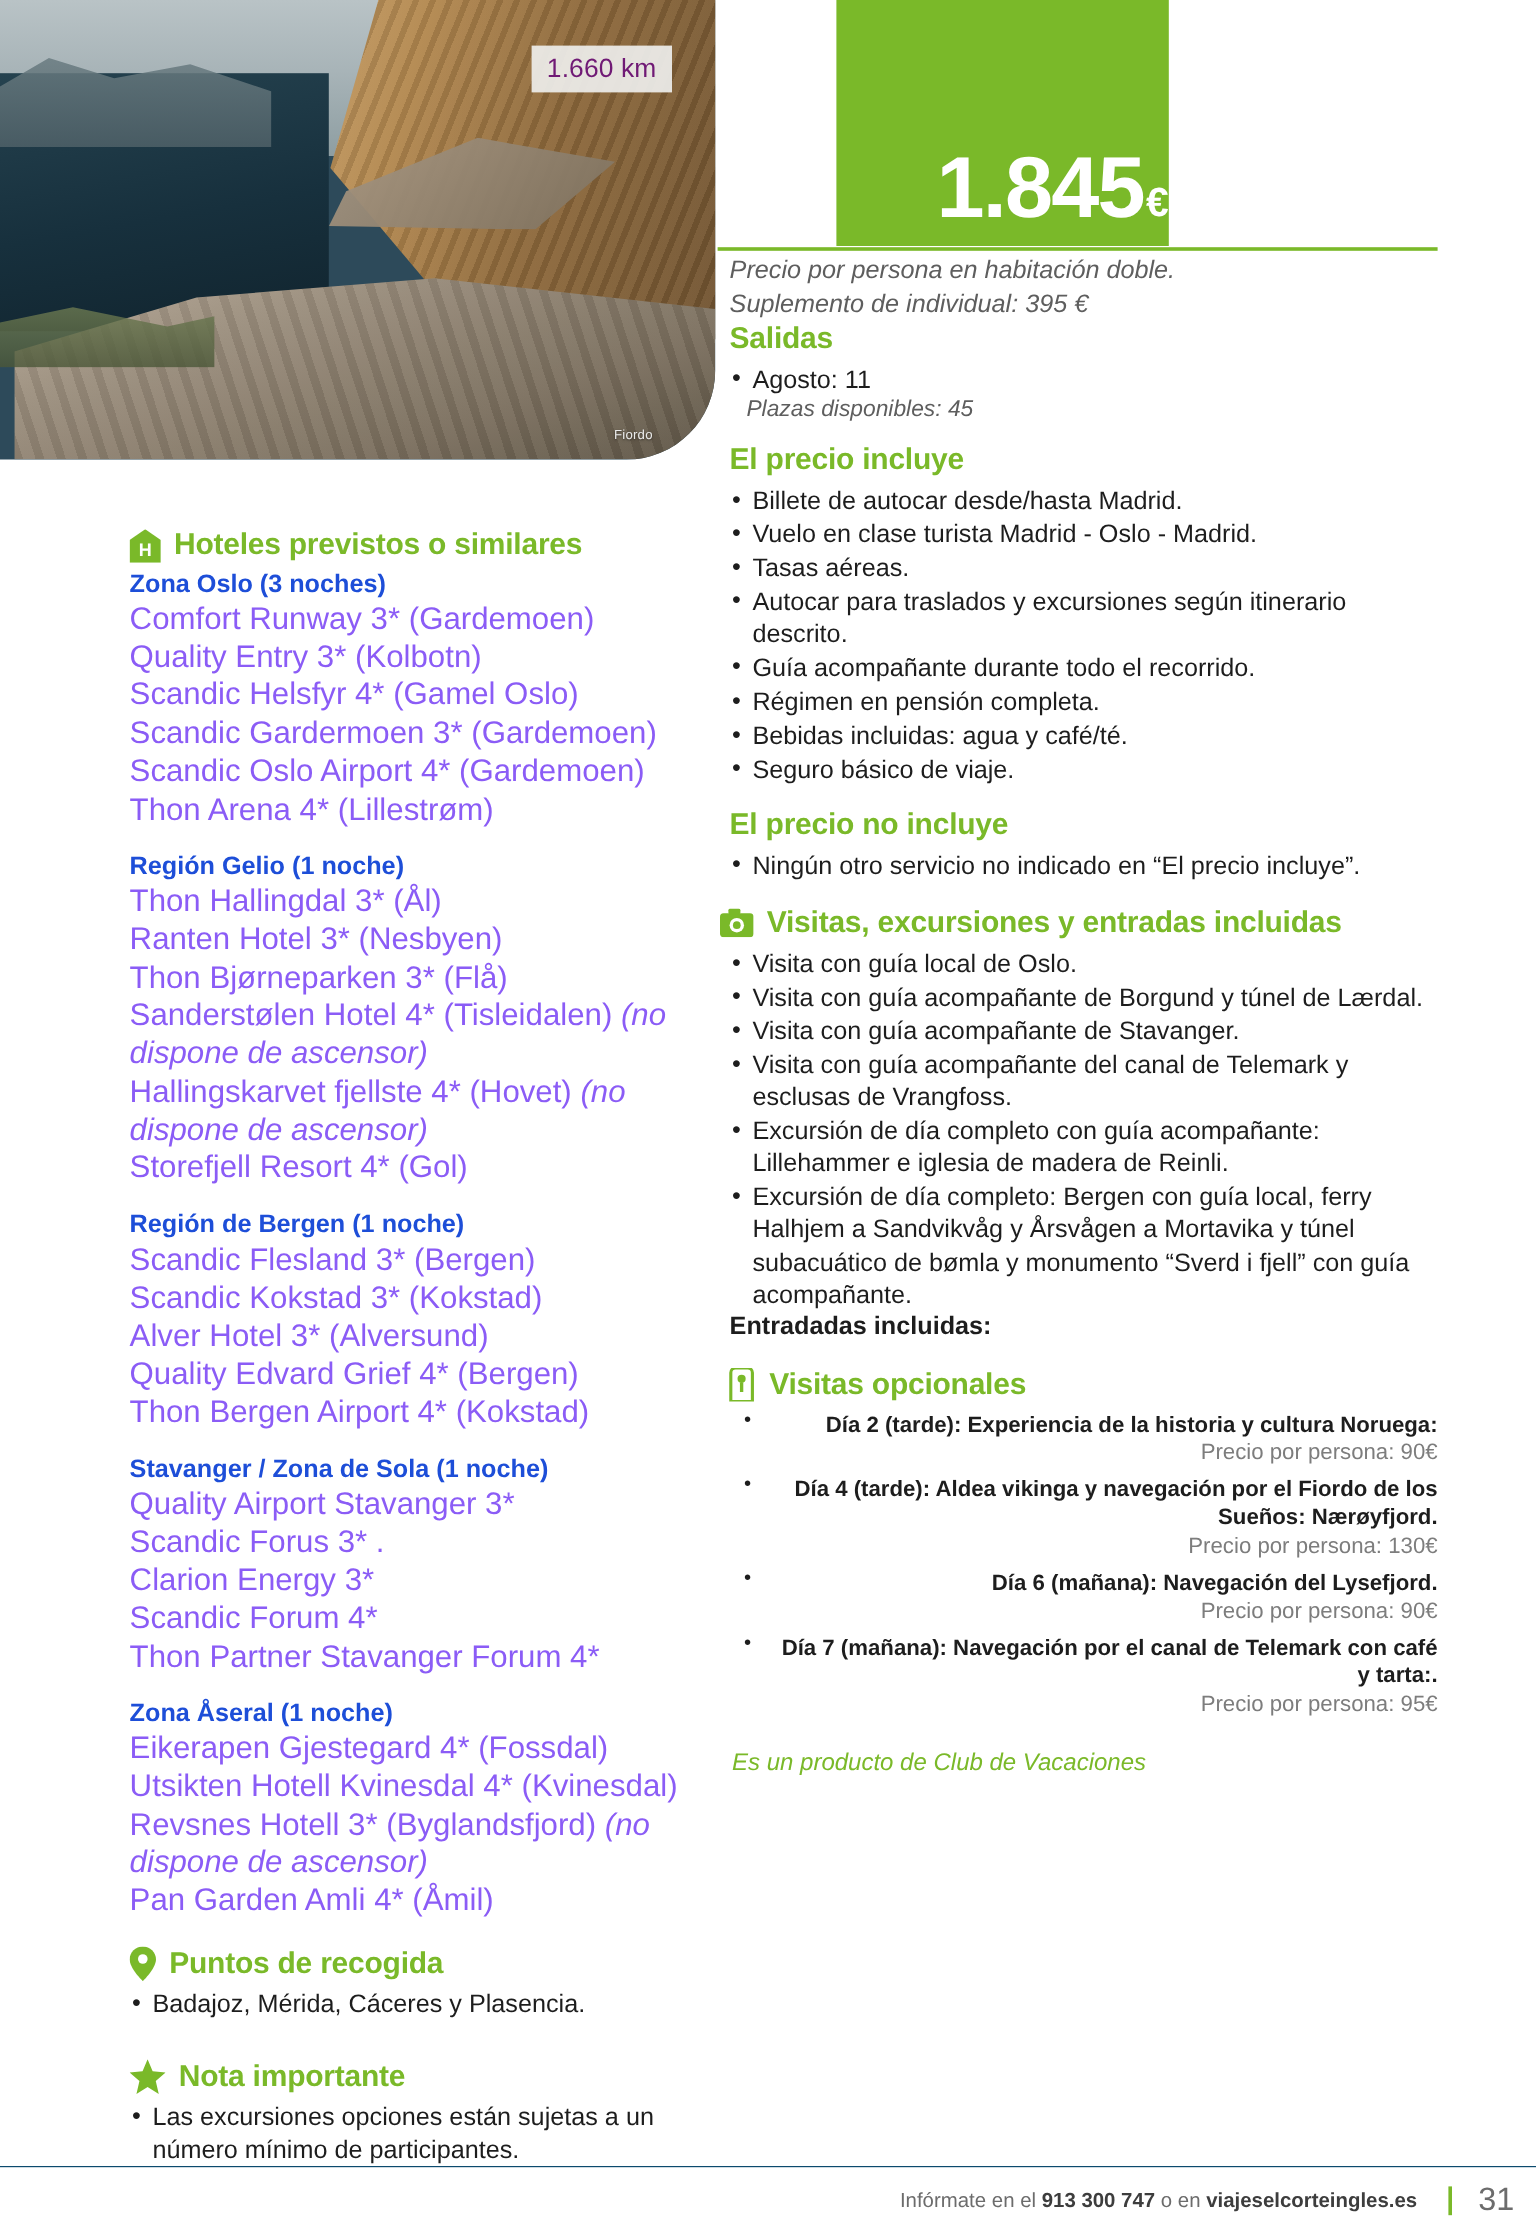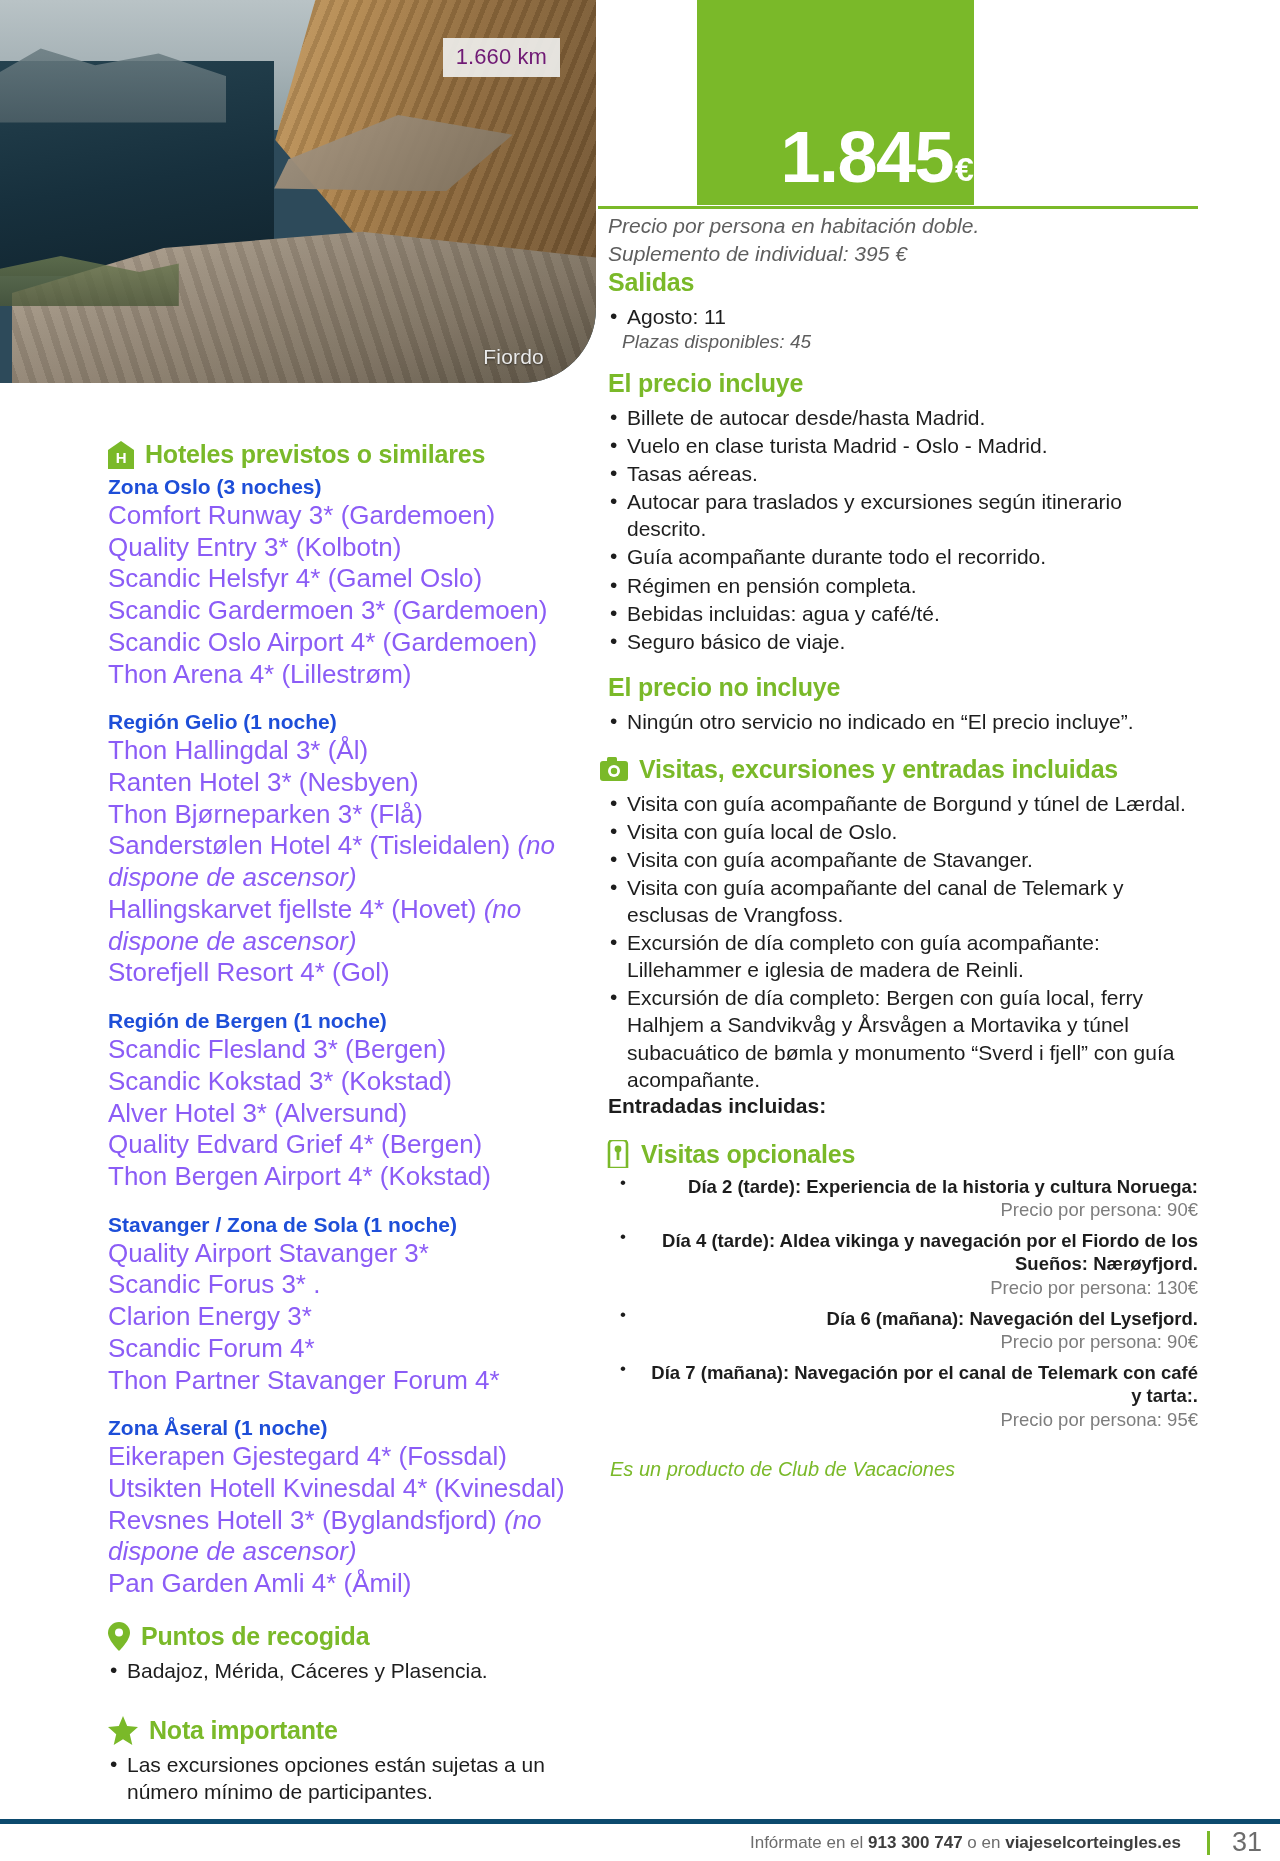--- a/index.html
+++ b/index.html
@@ -78,7 +78,7 @@
   }
   .hero-caption {
     position:absolute; right:52px; bottom:14px;
-    color:#eaeaea; font-size:21px; letter-spacing:.2px;
+    color:#eaeaea; font-size:11px; letter-spacing:.2px;
     text-shadow: 0 1px 2px rgba(0,0,0,.55);
   }
 

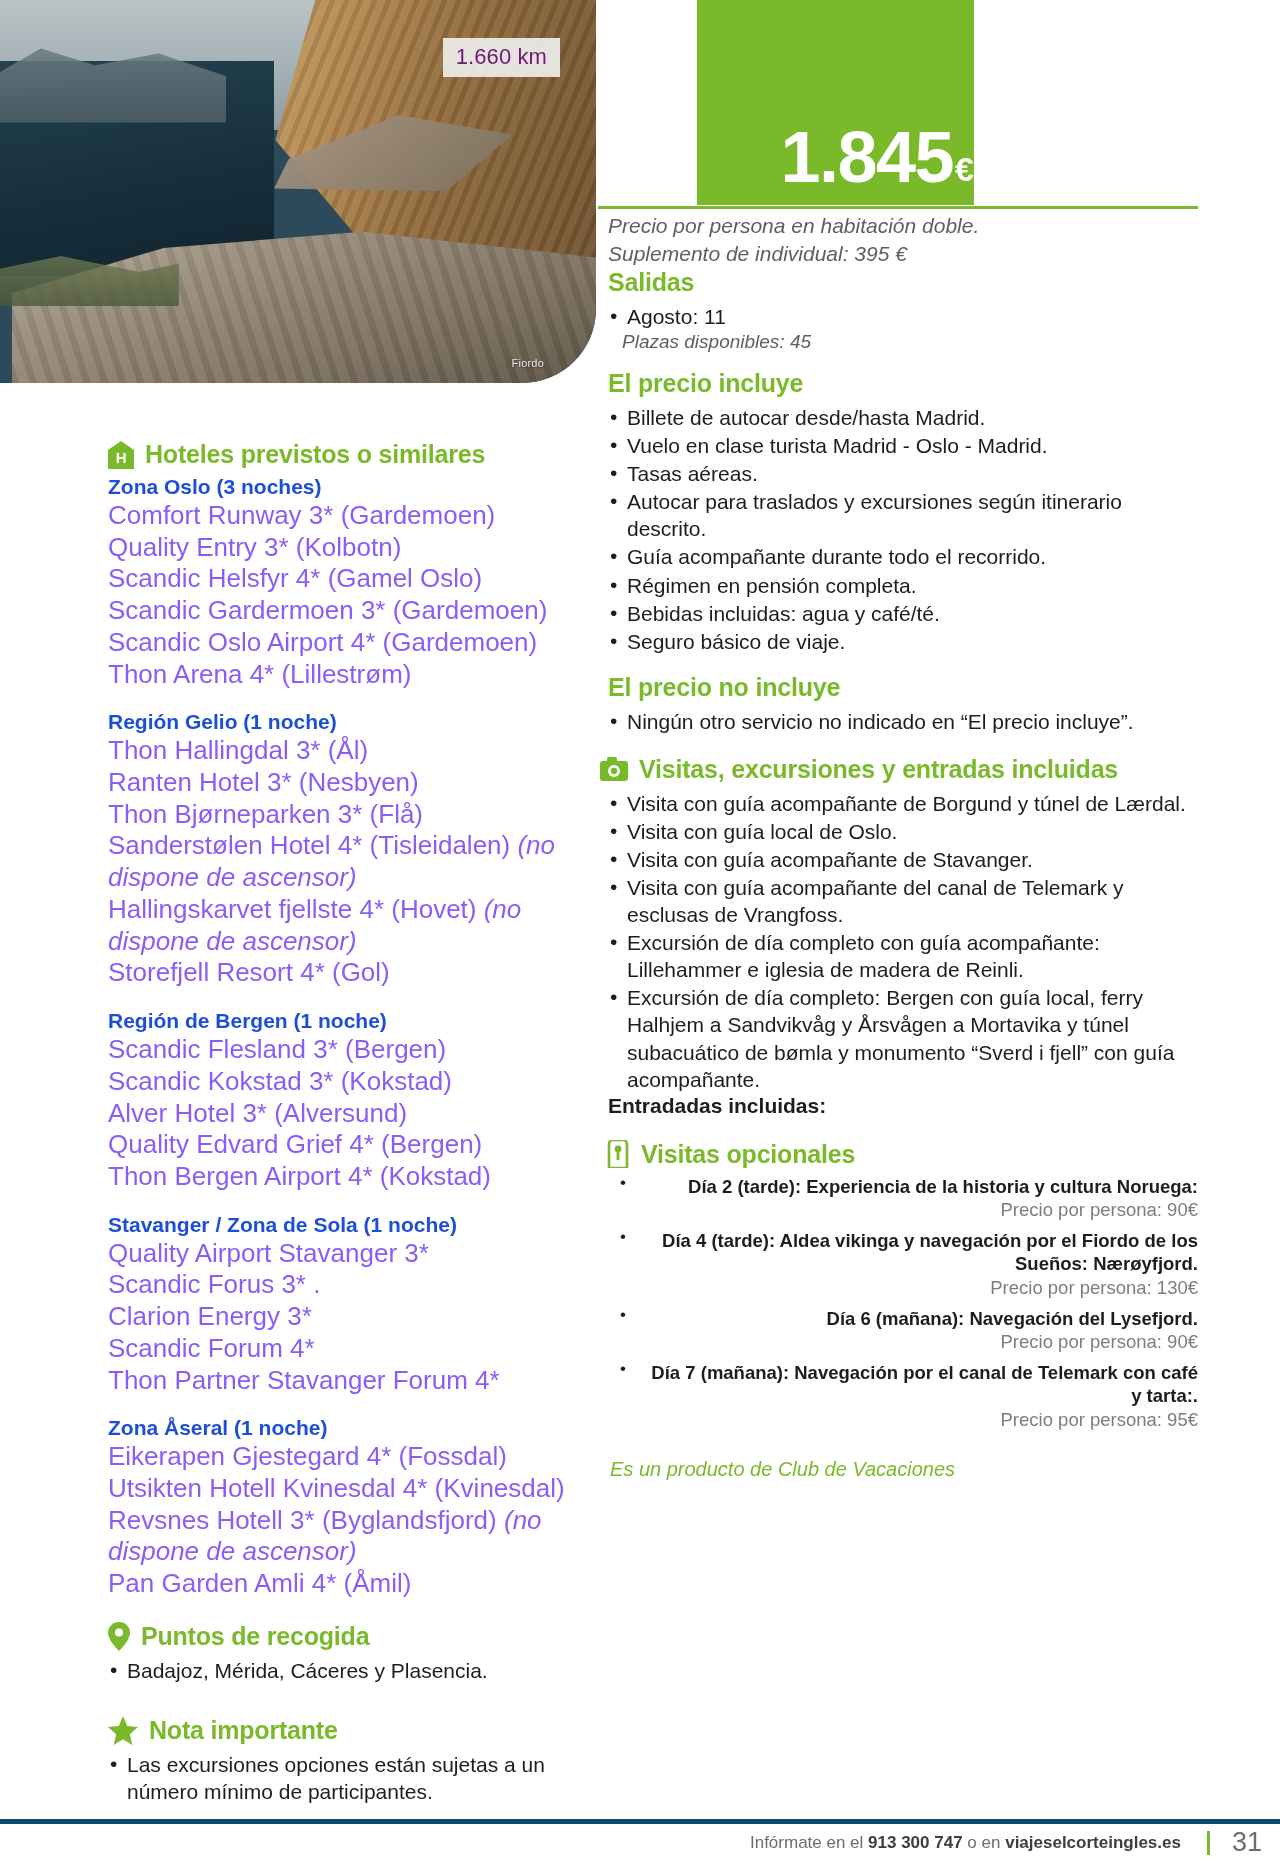--- a/index.html
+++ b/index.html
@@ -340,8 +340,8 @@
         <span>Visitas, excursiones y entradas incluidas</span>
       </h2>
       <ul class="bl" style="margin-left:8px;">
+        <li>Visita con guía local de Oslo.</li>
         <li>Visita con guía acompañante de Borgund y túnel de Lærdal.</li>
-        <li>Visita con guía local de Oslo.</li>
         <li>Visita con guía acompañante de Stavanger.</li>
         <li>Visita con guía acompañante del canal de Telemark y esclusas de Vrangfoss.</li>
         <li>Excursión de día completo con guía acompañante: Lillehammer e iglesia de madera de Reinli.</li>

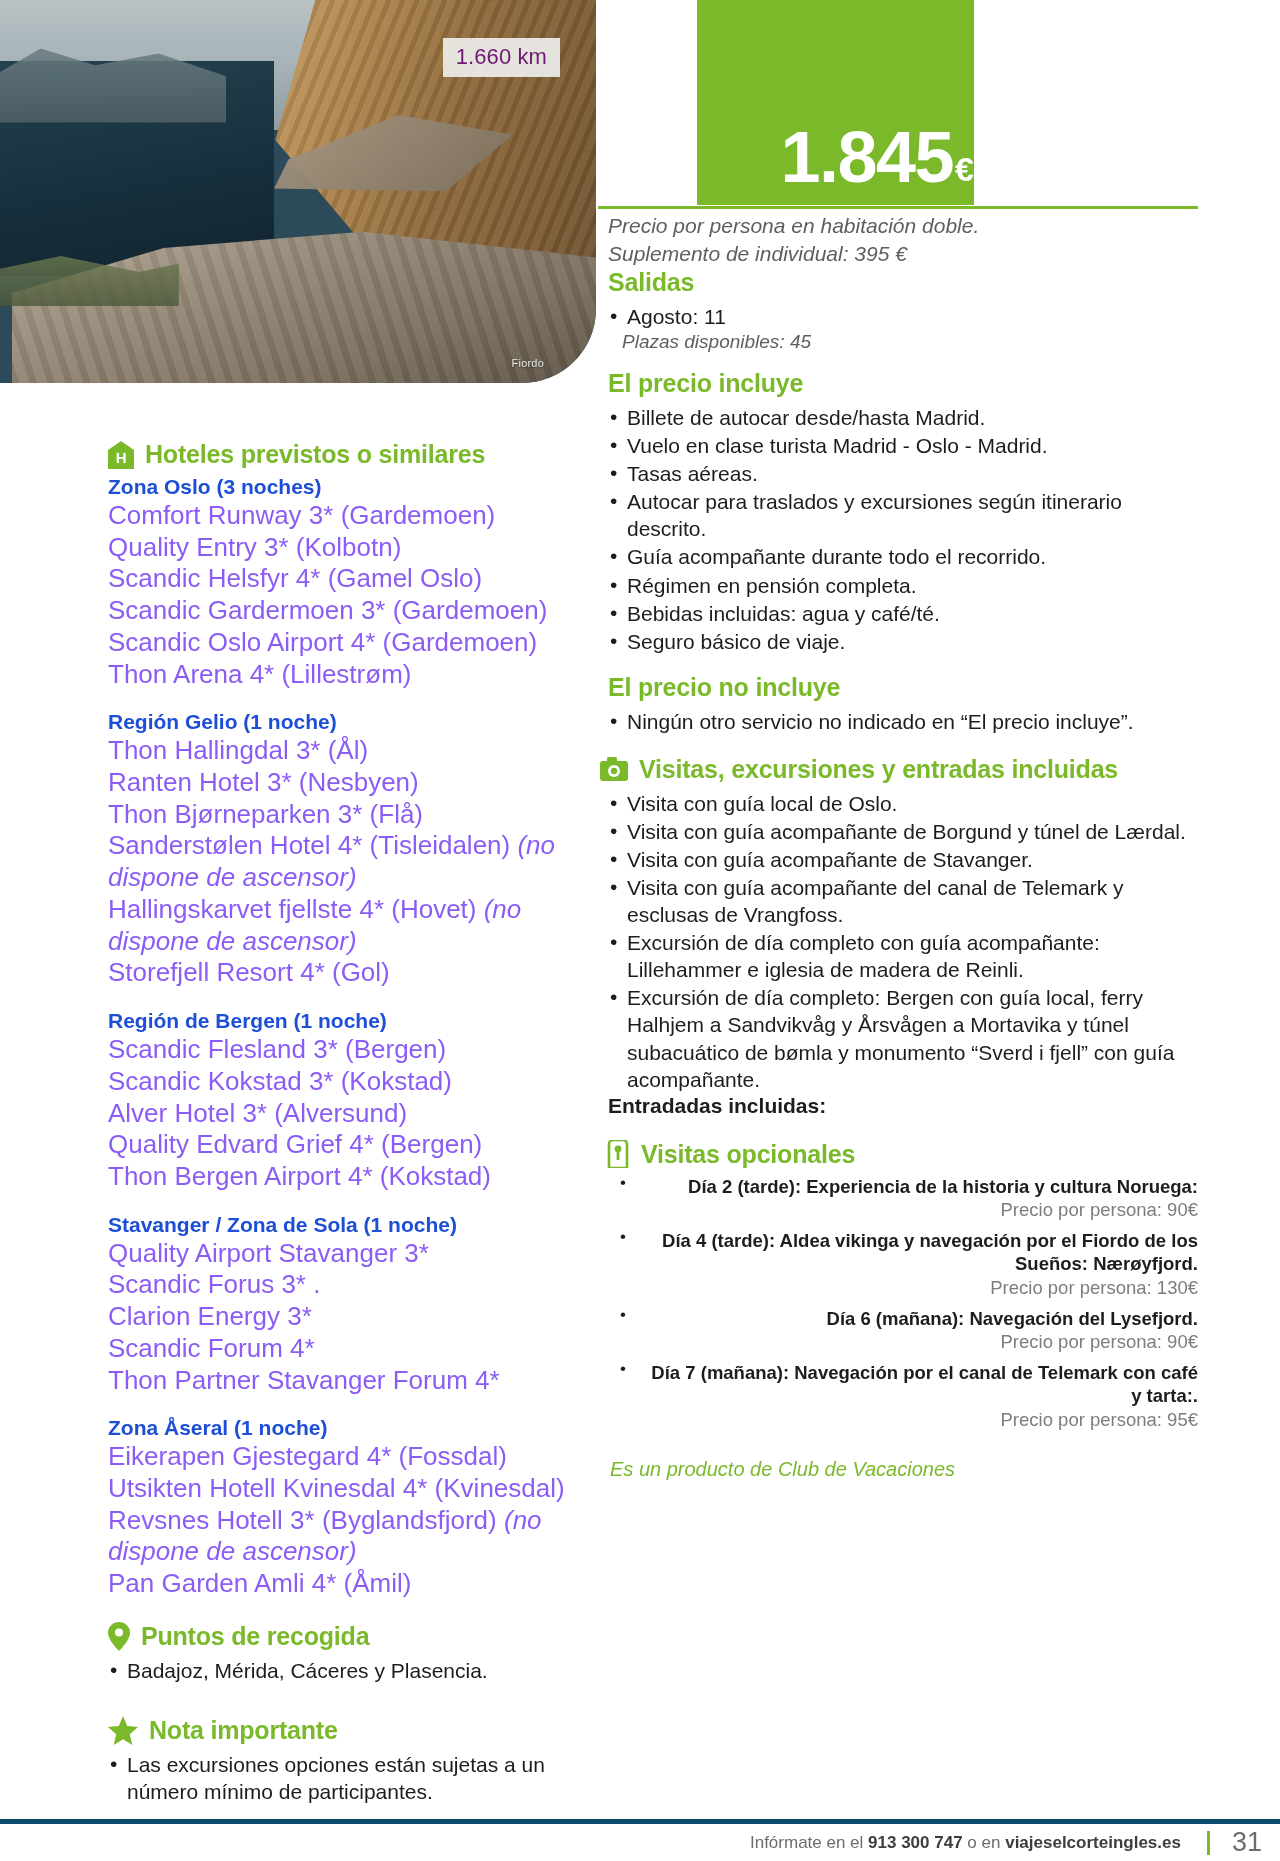--- a/index.html
+++ b/index.html
@@ -160,8 +160,8 @@
 
   
   .footer {
-    position:absolute; left:0; bottom:0; width:1280px; height:42px;
-    border-top:5px solid #0c4a6e;
+    position:absolute; left:0; bottom:0; width:1280px; height:56px;
+    border-top:1px solid #0c4a6e;
     display:flex; align-items:center; justify-content:flex-end;
     padding-right:18px;
   }

